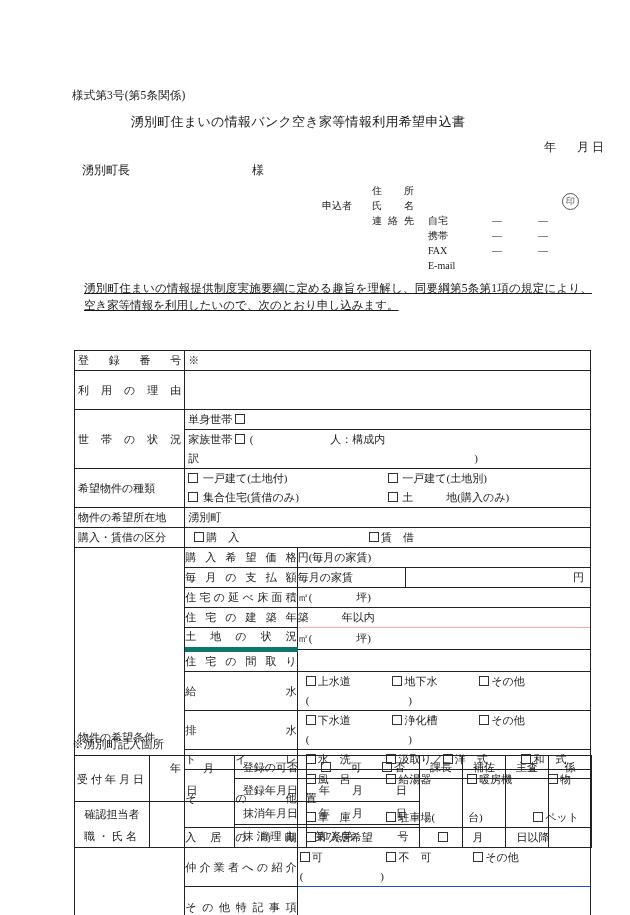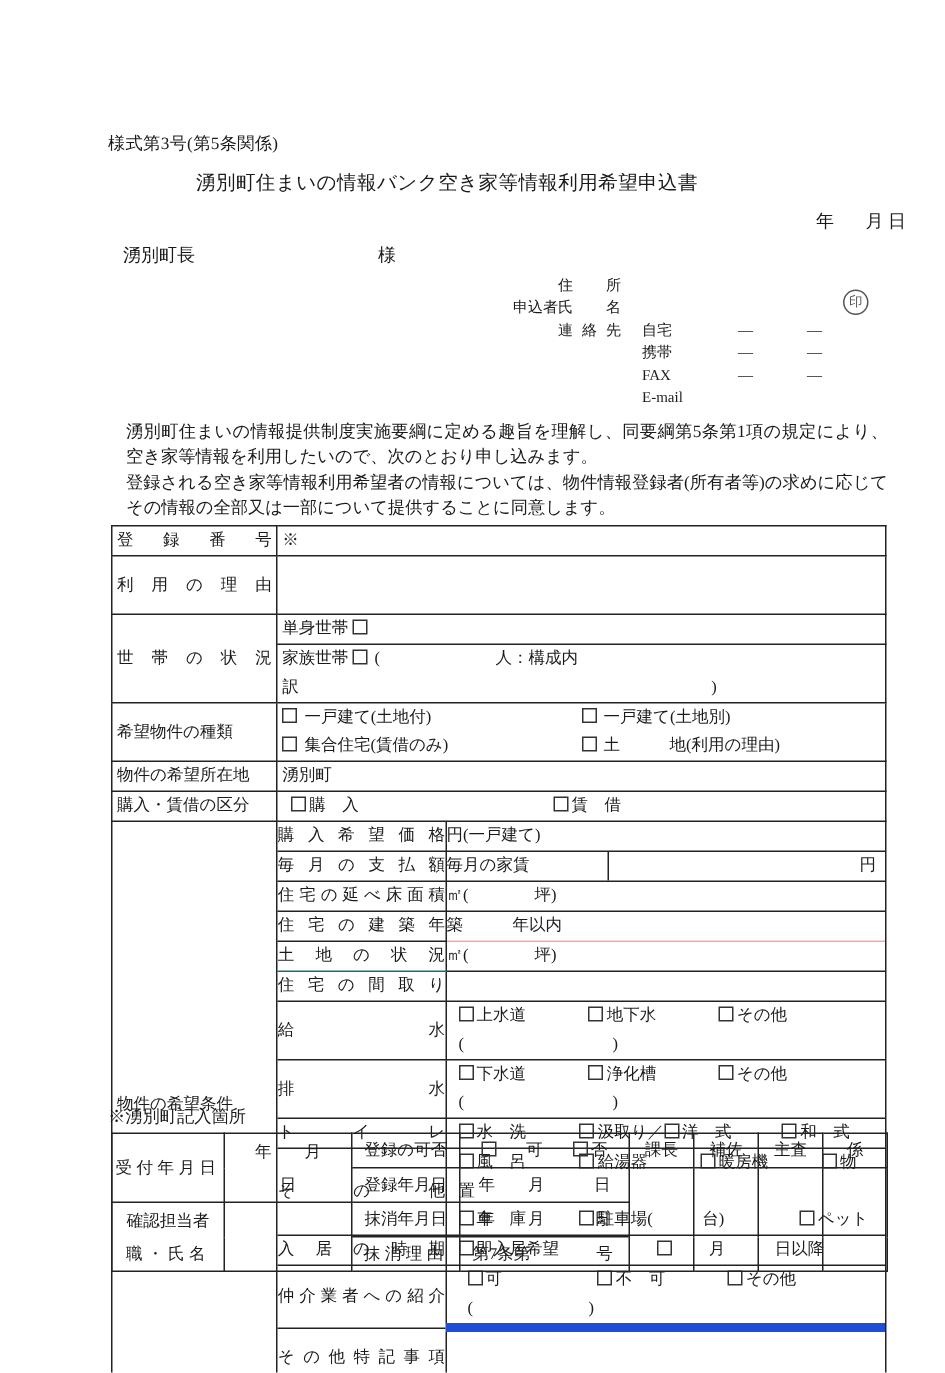--- a/index.html
+++ b/index.html
@@ -91,7 +91,7 @@
     <table>
       <tbody>
           <tr>
-        <td class="ap-label" rowspan="2" style="vertical-align:top;padding-top:15px;text-align:right;">申込者</td>
+        <td class="ap-label" rowspan="2" style="vertical-align:top;padding-top:15px;">申込者</td>
         <td class="ap-field">住　所</td>
         <td colspan="3"></td>
       </tr>

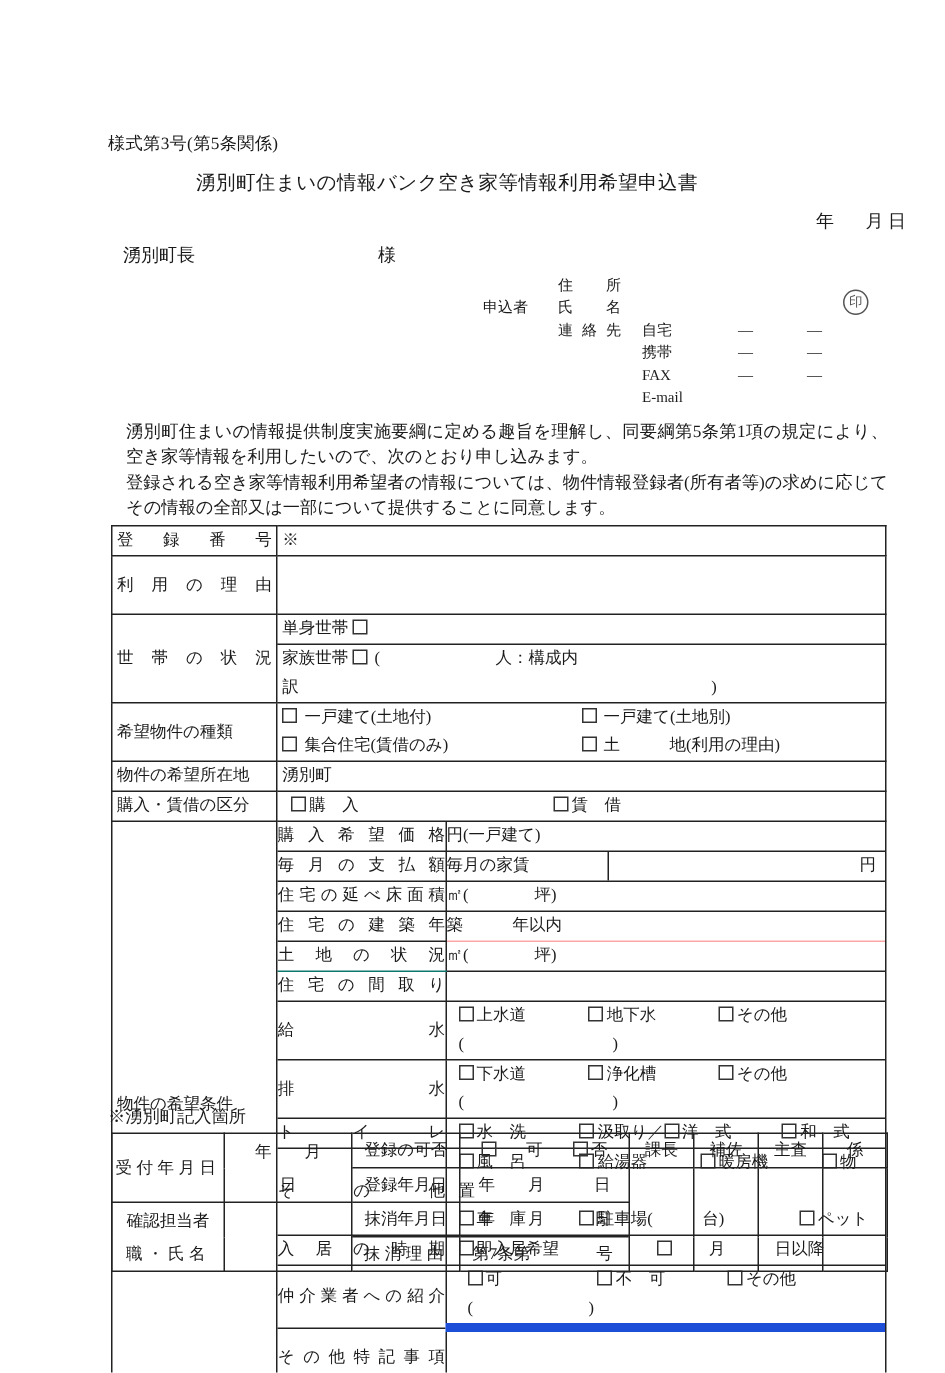--- a/index.html
+++ b/index.html
@@ -39,7 +39,7 @@
   .para{position:absolute;left:56px;width:520px;font-size:11.5px;line-height:16.5px;text-align:justify;}
   .p1{top:280px;}
   .p2{top:314px;}
-  .para .ind{padding-left:12px;display:block;}
+  .para .ind{padding-left:12px;display:block;text-decoration:underline;}
 
   
   .maintbl{position:absolute;left:58px;top:350px;width:517px;border-collapse:collapse;table-layout:fixed;}

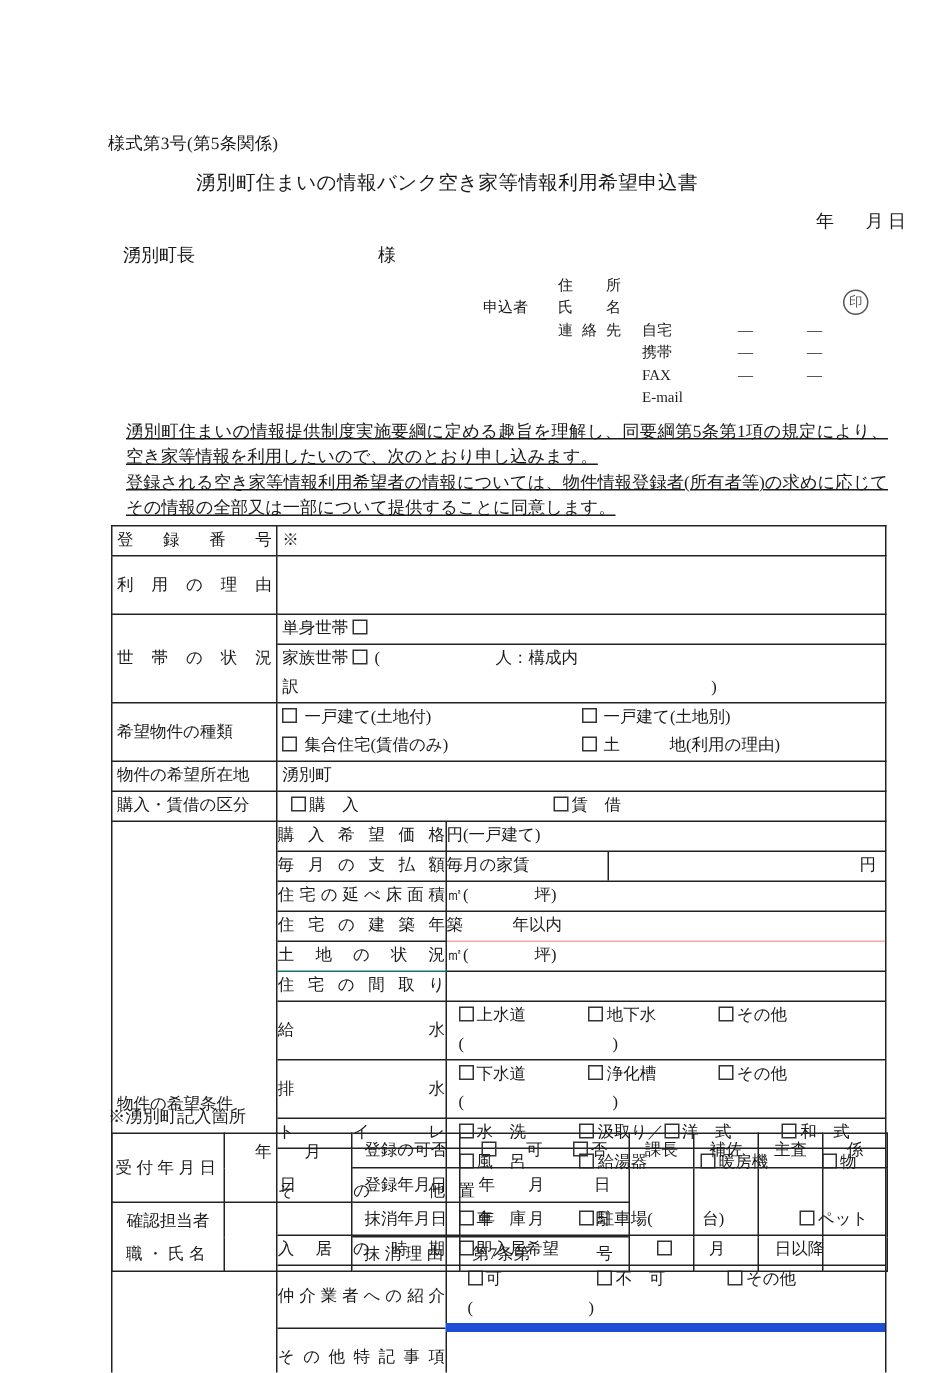--- a/index.html
+++ b/index.html
@@ -133,9 +133,6 @@
 
   <div class="para p1">
     <span class="ind">湧別町住まいの情報提供制度実施要綱に定める趣旨を理解し、同要綱第5条第1項の規定により、空き家等情報を利用したいので、次のとおり申し込みます。</span>
-  </div>
-  <div class="para p2">
-    <span class="ind">登録される空き家等情報利用希望者の情報については、物件情報登録者(所有者等)の求めに応じてその情報の全部又は一部について提供することに同意します。</span>
   </div>
 
   <table class="maintbl">

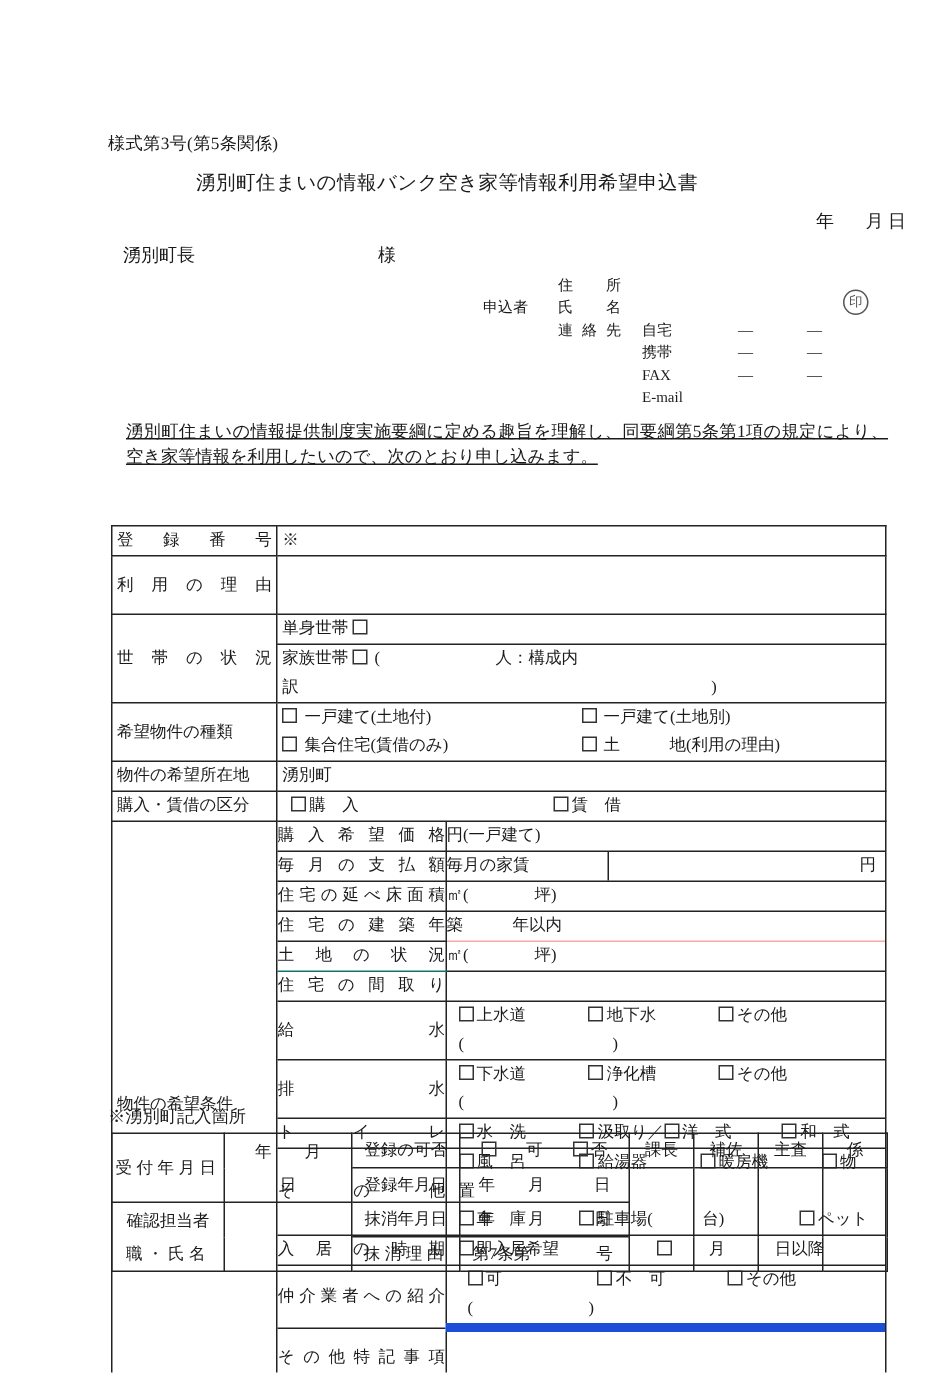--- a/index.html
+++ b/index.html
@@ -182,7 +182,7 @@
             <td class="chkline"><span class="cb"></span>
               <span class="opt o-w1">集合住宅(賃借のみ)</span></td>
             <td><span class="cb"></span>
-              <span>土　　　地(利用の理由)</span></td>
+              <span>土　　　地(購入のみ)</span></td>
           </tr>
         </tbody>
             </table>

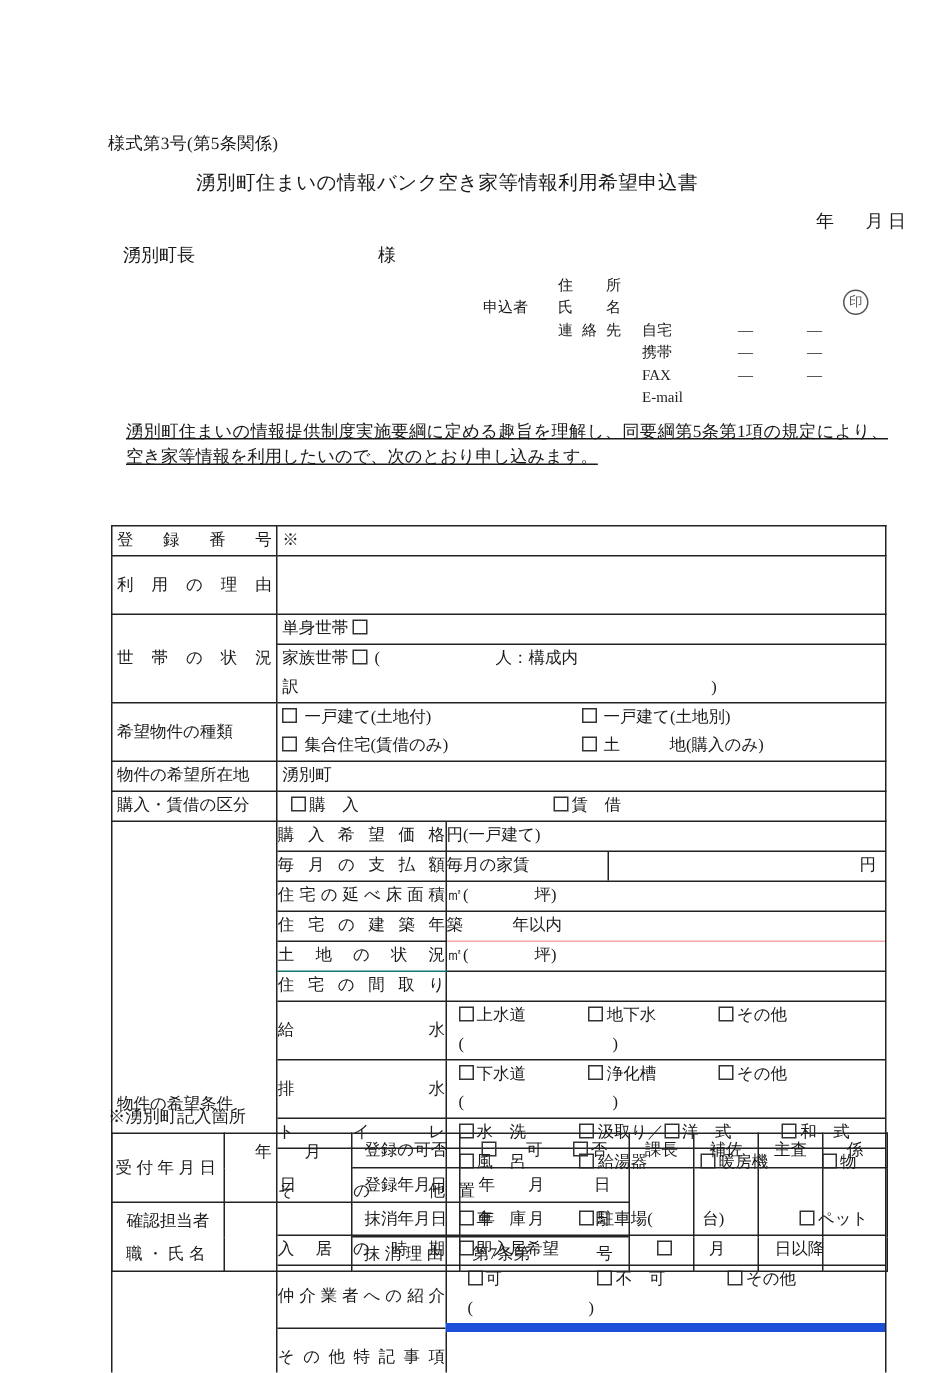--- a/index.html
+++ b/index.html
@@ -213,7 +213,7 @@
           <tbody>
                 <tr>
             <td class="just-s" style="border-right:1px solid #222;border-bottom:1px solid #222;">購入希望価格</td>
-            <td class="ctr" style="border-bottom:1px solid #222;">円(一戸建て)</td>
+            <td class="ctr" style="border-bottom:1px solid #222;">円(毎月の家賃)</td>
           </tr>
           <tr>
             <td class="just-s" style="border-right:1px solid #222;border-bottom:1px solid #222;">毎月の支払額</td>

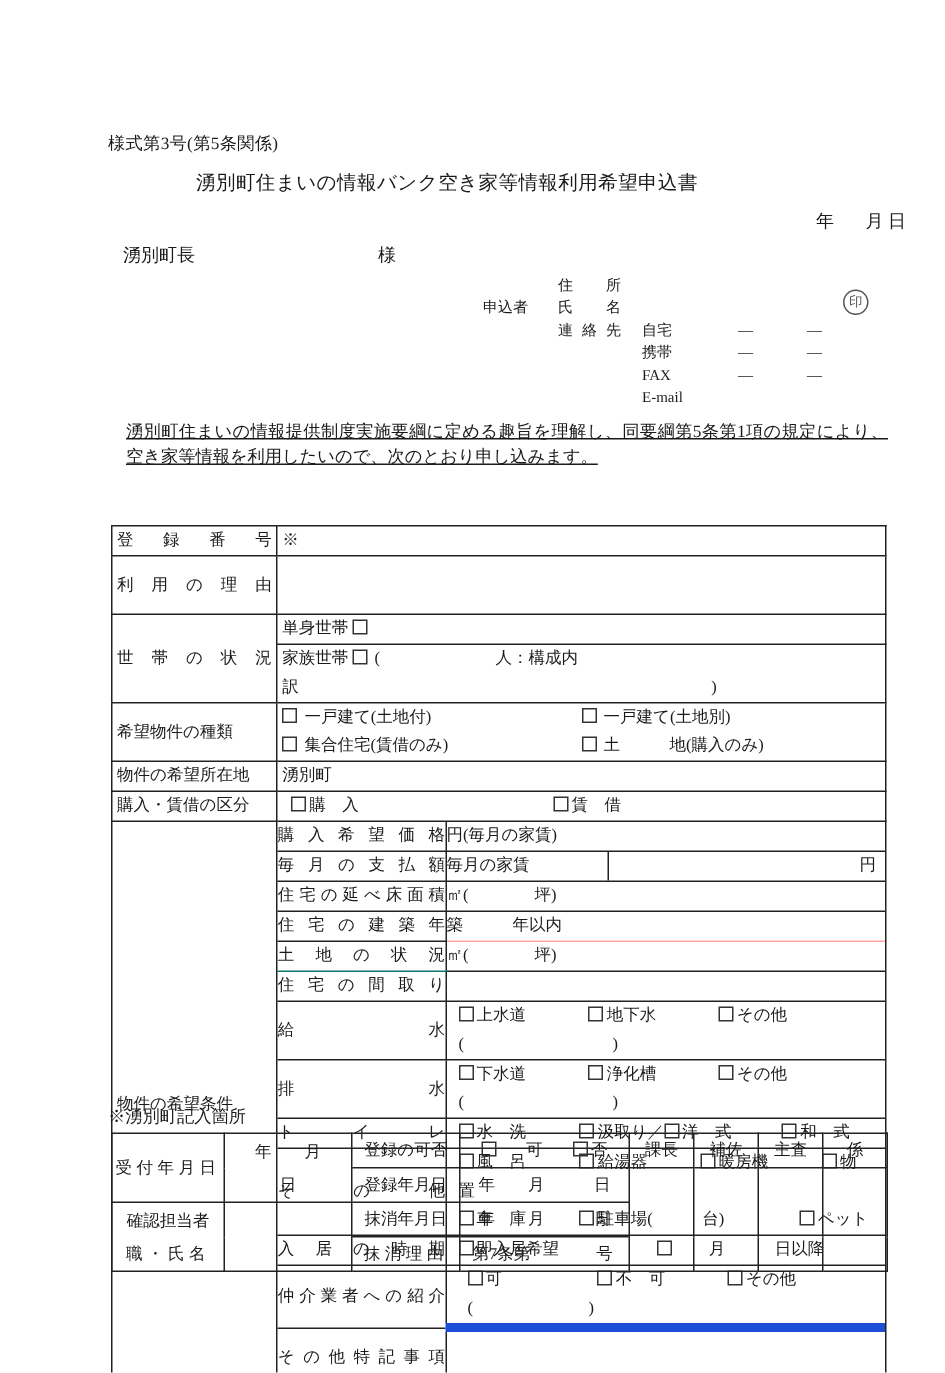--- a/index.html
+++ b/index.html
@@ -241,7 +241,7 @@
             <td class="ctr" style="border-bottom:1px solid #fca5a5;">築　　　年以内</td>
           </tr>
           <tr>
-            <td class="just-s" style="border-right:1px solid #222;border-bottom:1px solid #0f766e;">土地の状況</td>
+            <td class="just-s" style="border-right:1px solid #222;border-bottom:5px solid #0f766e;font-family:Liberation Mono, monospace;">土地の状況</td>
             <td class="ctr" style="border-bottom:1px solid #222;">㎡(　　　　坪)</td>
           </tr>
           <tr>

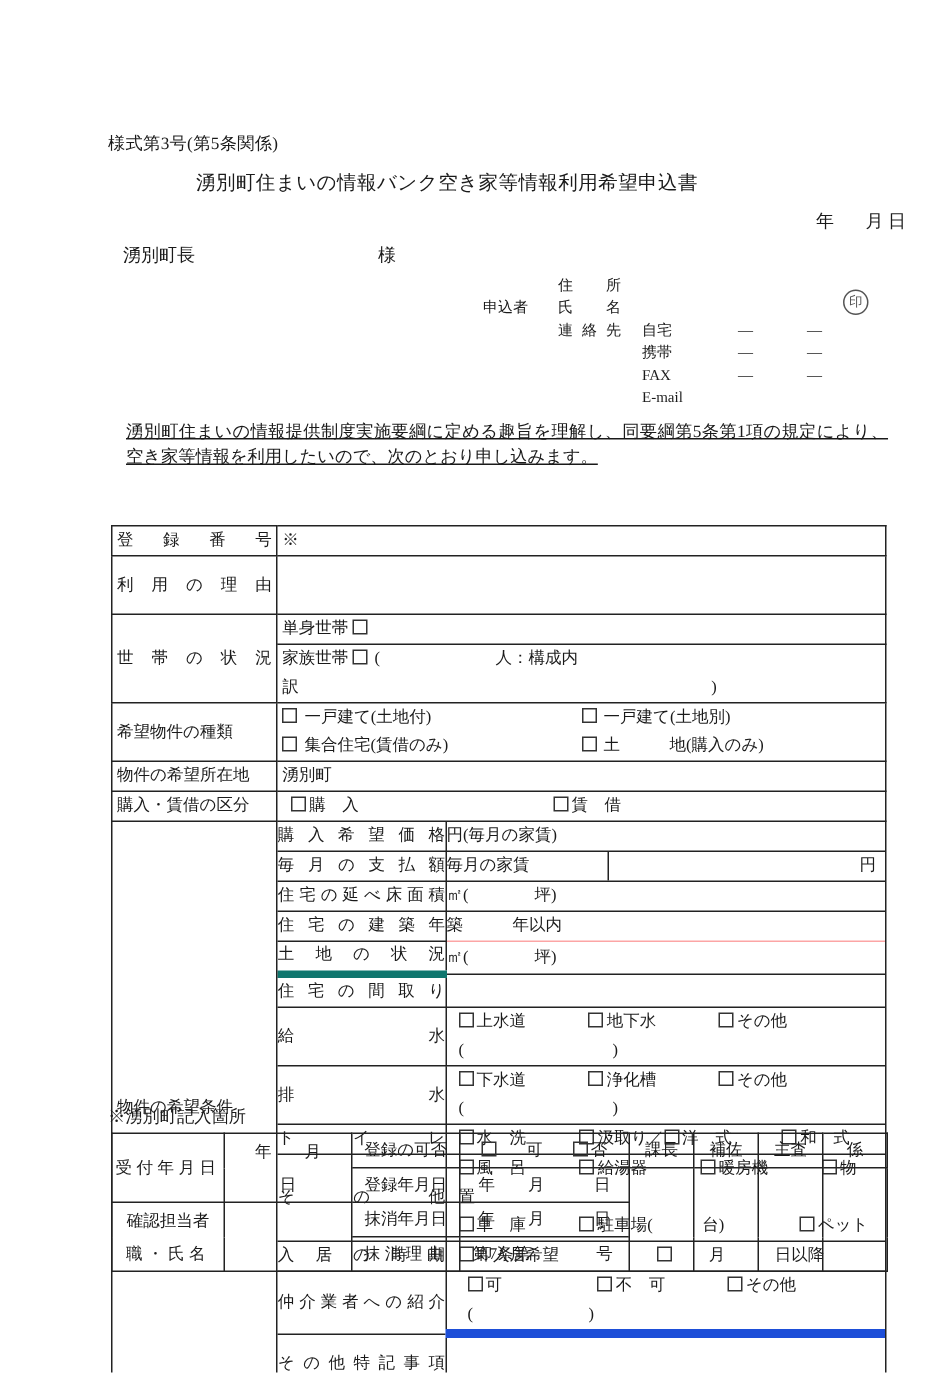--- a/index.html
+++ b/index.html
@@ -297,7 +297,7 @@
           </tr>
           <tr>
             <td class="just-s" style="border-right:1px solid #222;border-bottom:1px solid #222;">仲介業者への紹介</td>
-            <td style="border-bottom:6px solid #1d4ed8;padding-left:14px">
+            <td style="border-bottom:1px solid #1d4ed8;padding-left:2px">
               <span class="cb"></span><span class="opt" style="width:72px">可</span>
               <span class="cb"></span><span class="opt" style="width:72px">不　可</span>
               <span class="cb"></span><span>その他(　　　　　　　)</span>

